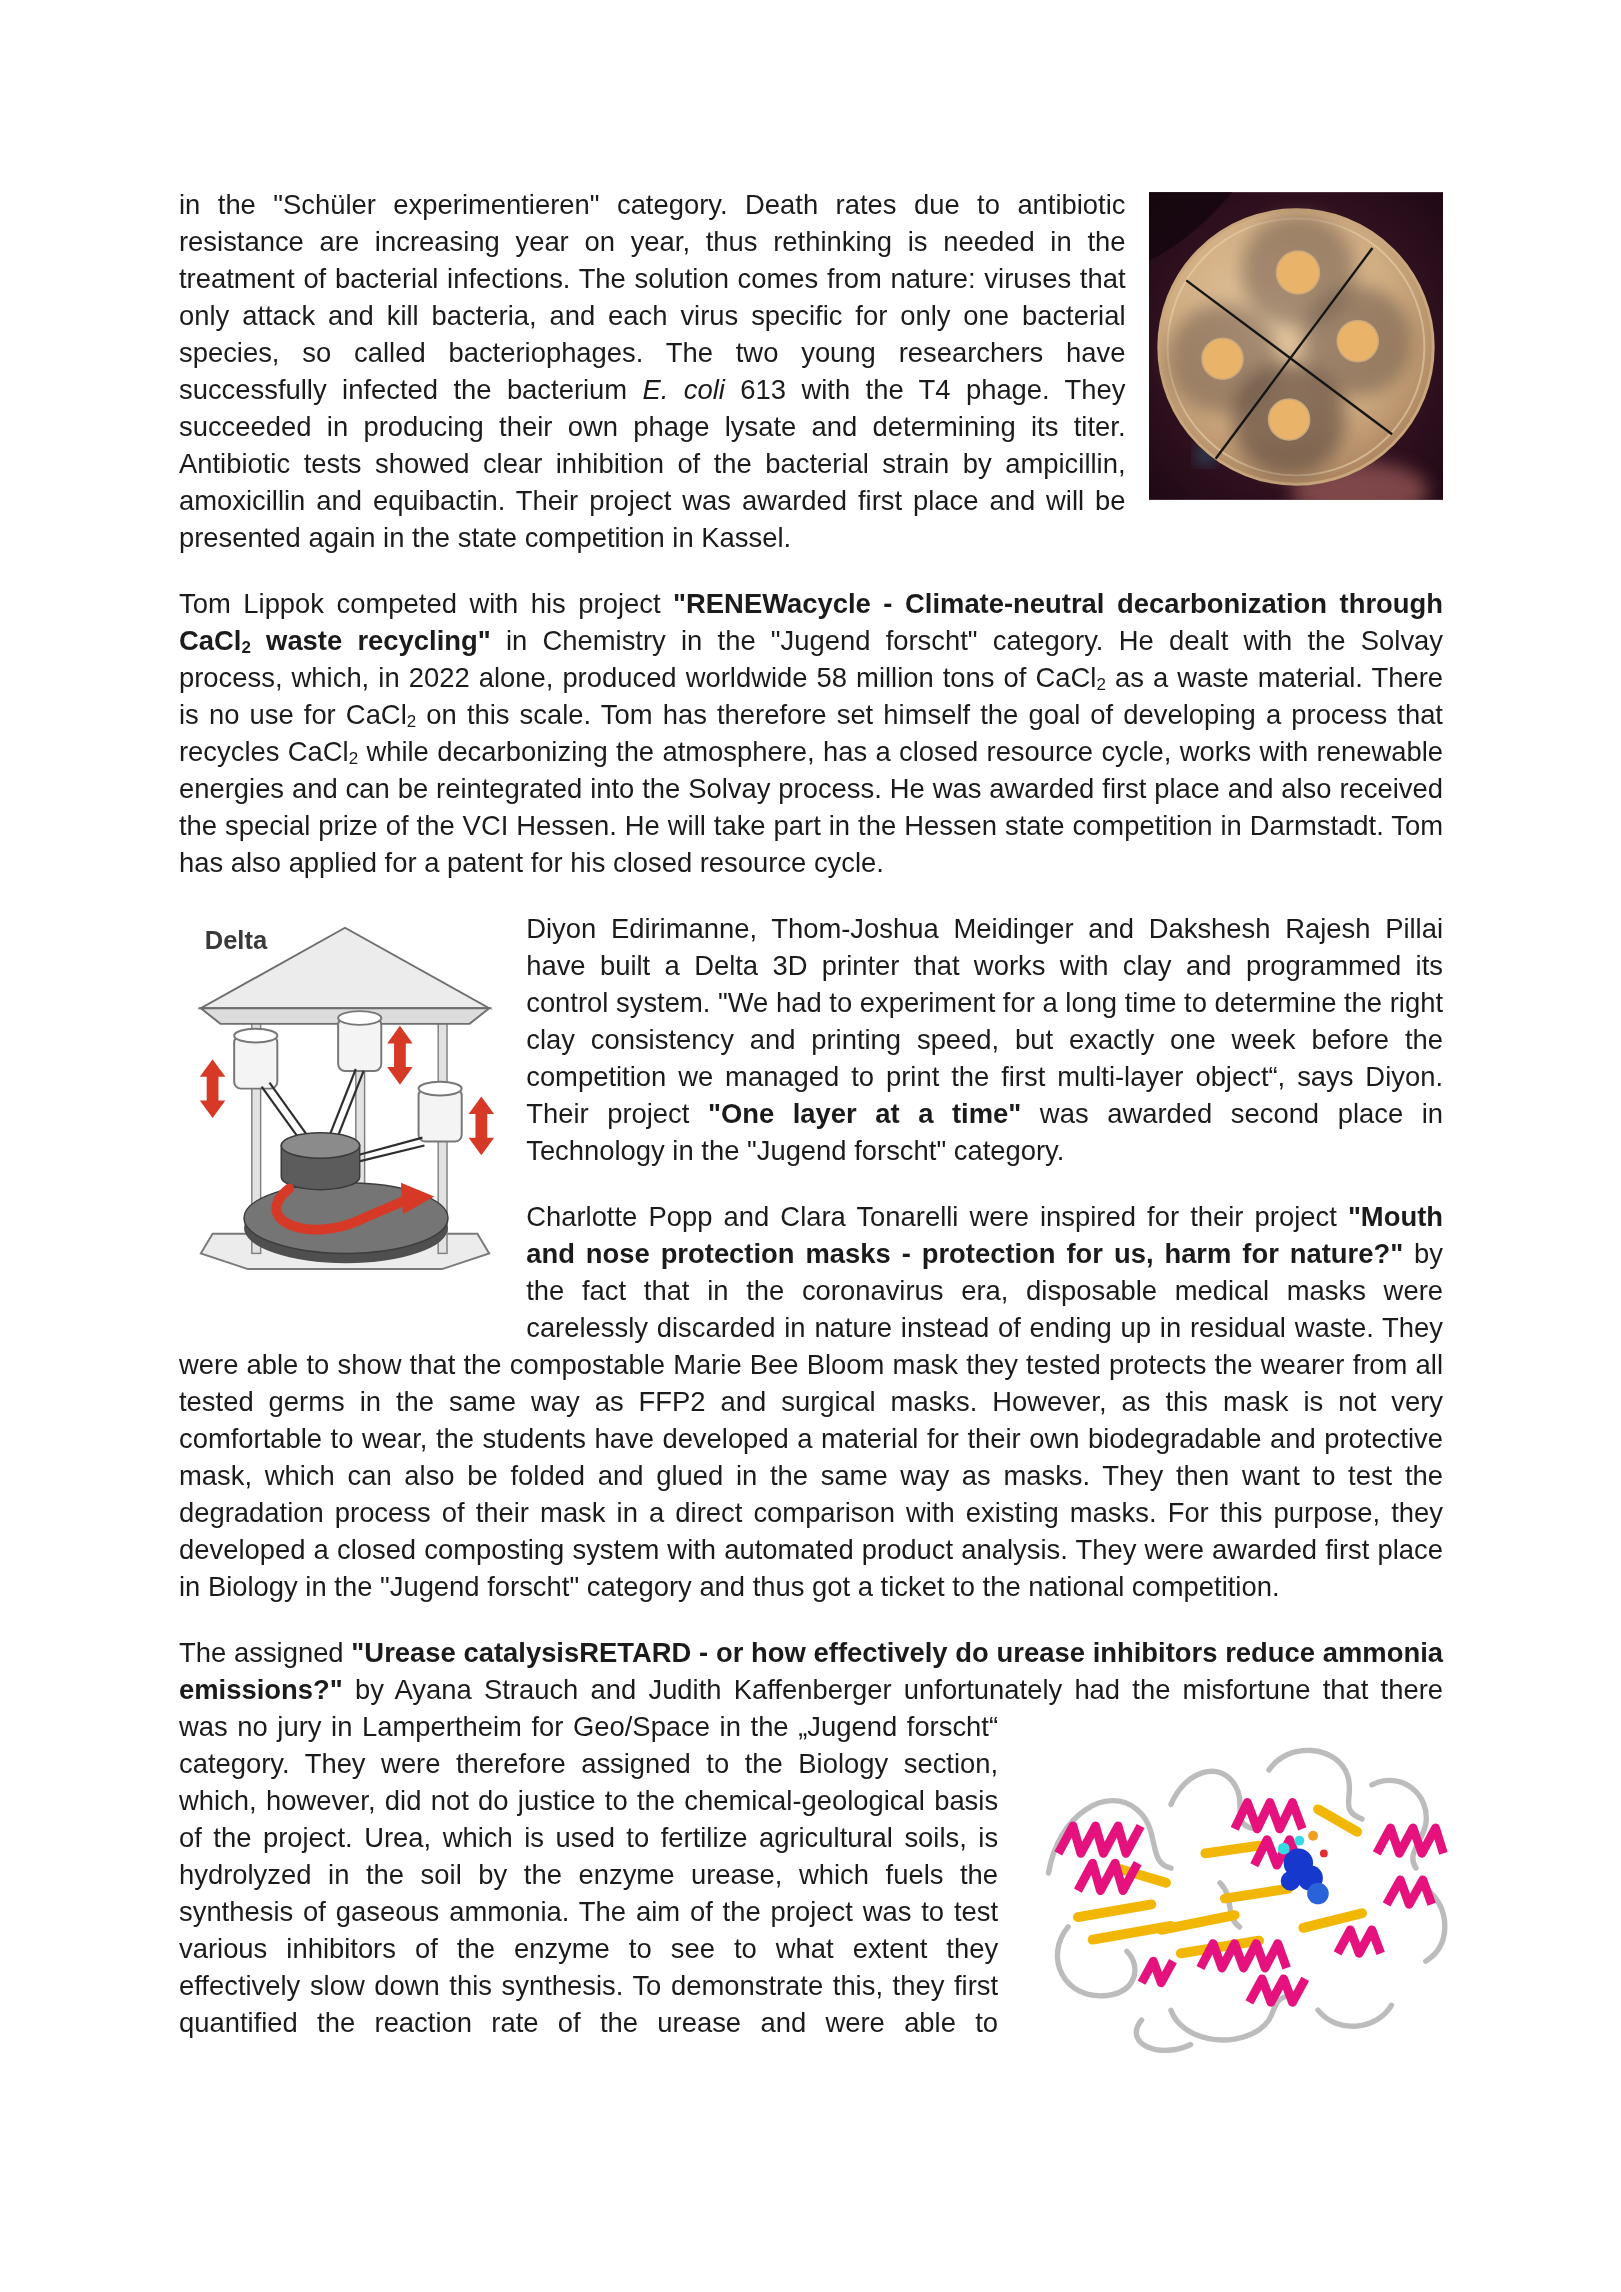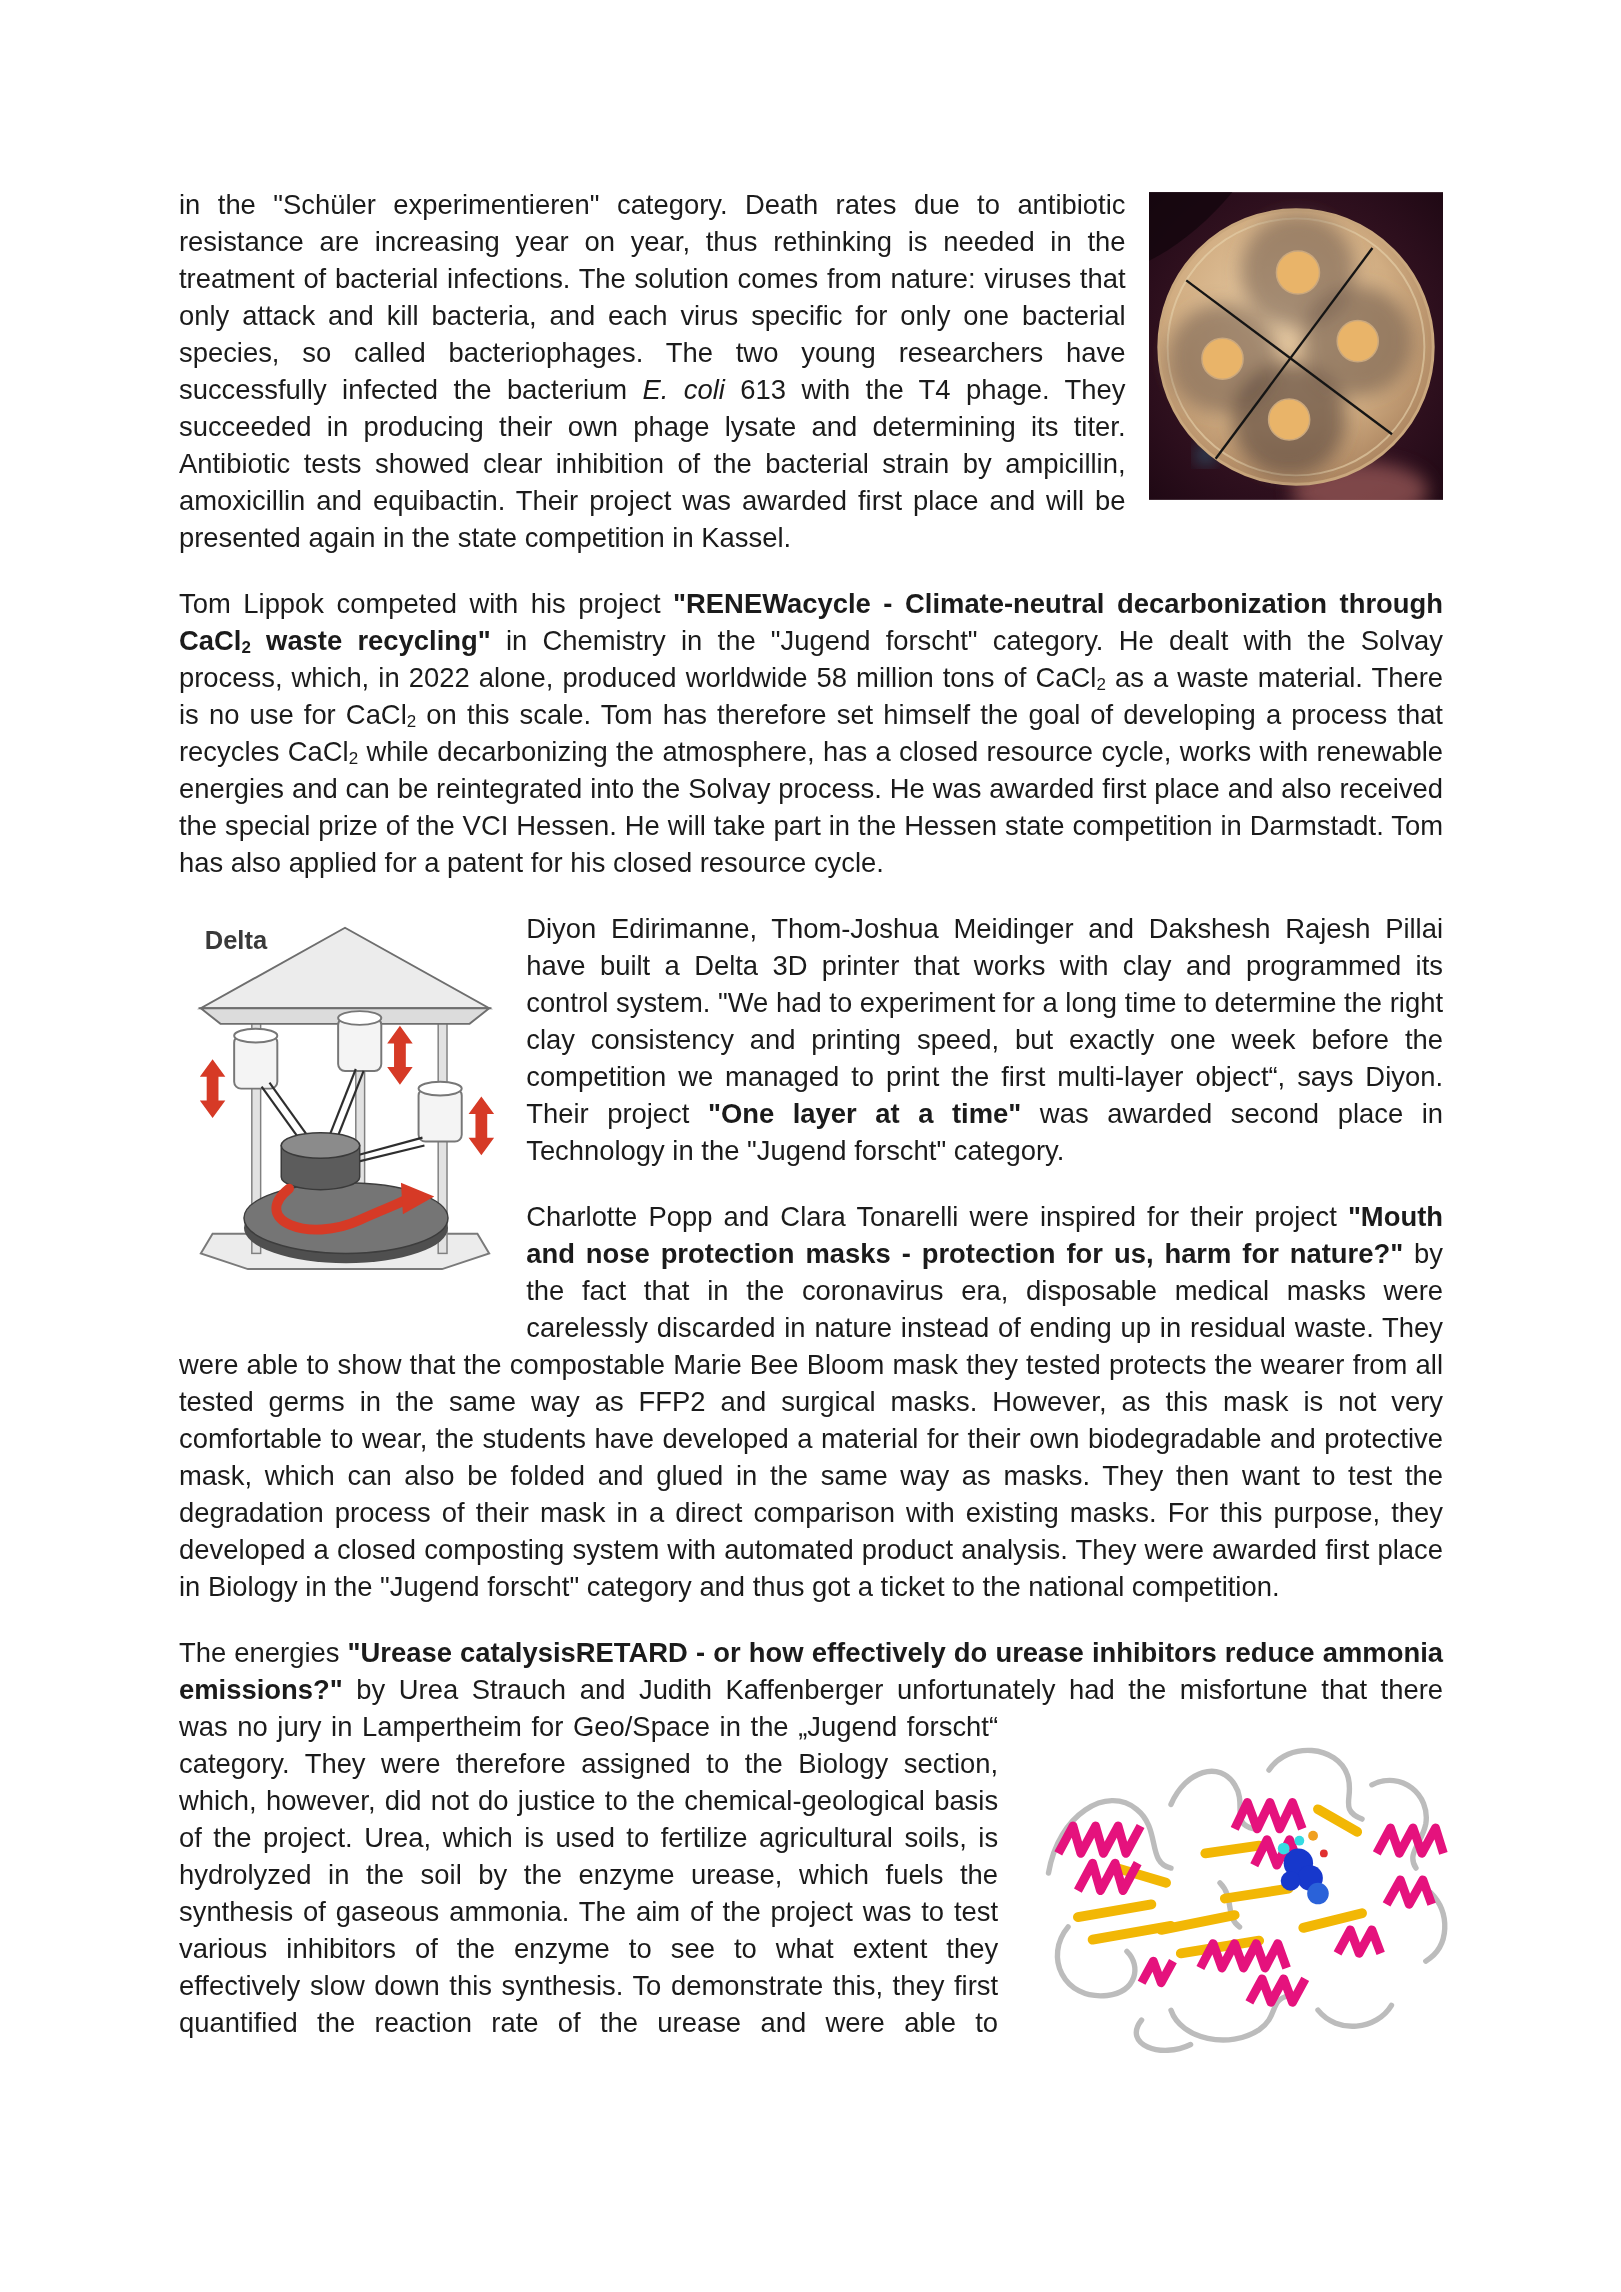--- a/index.html
+++ b/index.html
@@ -146,7 +146,7 @@
 
     <p class="para"><span><span>Charlotte Popp and Clara Tonarelli were inspired for their project </span><span style="font-weight: 700;">"Mouth and nose protection masks - protection for us, harm for nature?"</span><span> by the fact that in the coronavirus era, disposable medical masks were carelessly discarded in nature instead of ending up in residual waste. They were able to show that the compostable Marie Bee Bloom mask they tested protects the wearer from all tested germs in the same way as FFP2 and surgical masks. However, as this mask is not very comfortable to wear, the students have developed a material for their own biodegradable and protective mask, which can also be folded and glued in the same way as masks. They then want to test the degradation process of their mask in a direct comparison with existing masks. For this purpose, they developed a closed composting system with automated product analysis. They were awarded first place in Biology in the "Jugend forscht" category and thus got a ticket to the national competition.</span></span></p>
 
-    <p class="para no-gap justify-last"><span><span>The energies </span><span style="font-weight: 700;">"Urease catalysisRETARD - or how effectively do urease inhibitors reduce ammonia emissions?"</span><span> by Urea Strauch and Judith Kaffenberger unfortunately had the misfortune that there</span></span></p>
+    <p class="para no-gap justify-last"><span><span>The assigned </span><span style="font-weight: 700;">"Urease catalysisRETARD - or how effectively do urease inhibitors reduce ammonia emissions?"</span><span> by Urea Strauch and Judith Kaffenberger unfortunately had the misfortune that there</span></span></p>
 
     <p class="para justify-last">
       <svg class="fig-protein" viewBox="0 0 448 370" xmlns="http://www.w3.org/2000/svg">

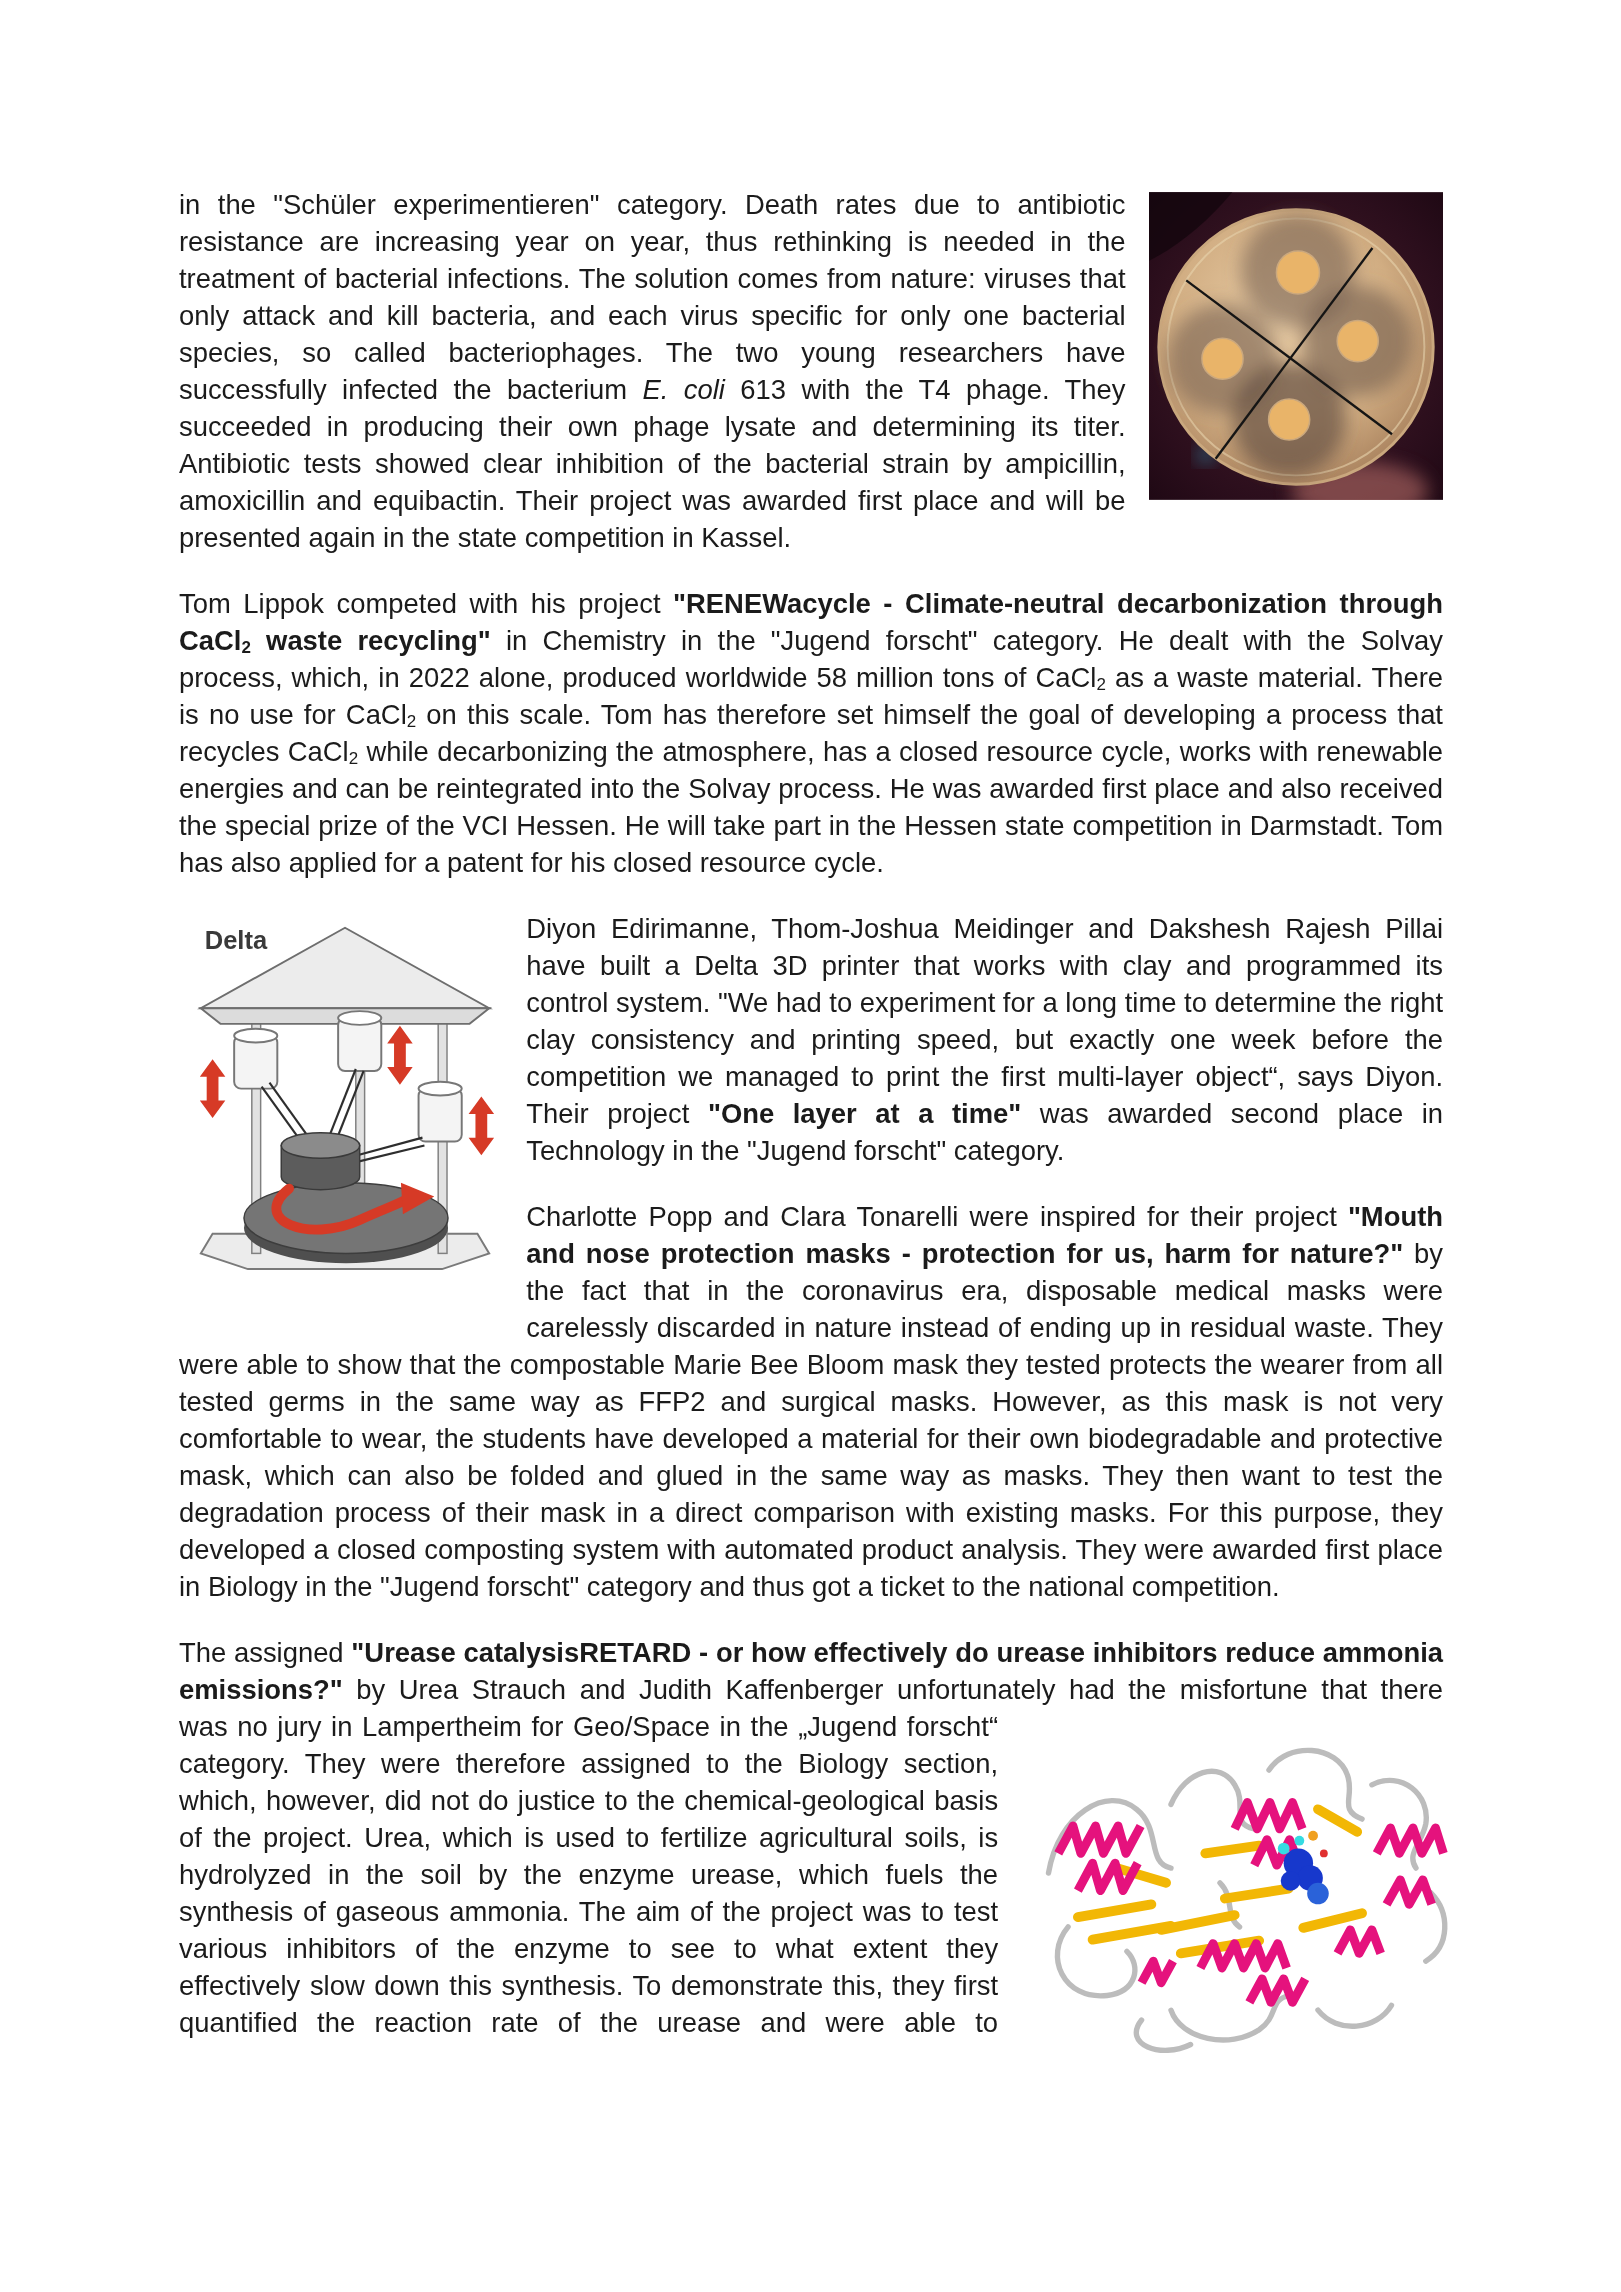--- a/index.html
+++ b/index.html
@@ -146,7 +146,7 @@
 
     <p class="para"><span><span>Charlotte Popp and Clara Tonarelli were inspired for their project </span><span style="font-weight: 700;">"Mouth and nose protection masks - protection for us, harm for nature?"</span><span> by the fact that in the coronavirus era, disposable medical masks were carelessly discarded in nature instead of ending up in residual waste. They were able to show that the compostable Marie Bee Bloom mask they tested protects the wearer from all tested germs in the same way as FFP2 and surgical masks. However, as this mask is not very comfortable to wear, the students have developed a material for their own biodegradable and protective mask, which can also be folded and glued in the same way as masks. They then want to test the degradation process of their mask in a direct comparison with existing masks. For this purpose, they developed a closed composting system with automated product analysis. They were awarded first place in Biology in the "Jugend forscht" category and thus got a ticket to the national competition.</span></span></p>
 
-    <p class="para no-gap justify-last"><span><span>The assigned </span><span style="font-weight: 700;">"Urease catalysisRETARD - or how effectively do urease inhibitors reduce ammonia emissions?"</span><span> by Urea Strauch and Judith Kaffenberger unfortunately had the misfortune that there</span></span></p>
+    <p class="para no-gap justify-last"><span><span>The assigned </span><span style="font-weight: 700;">"Urease catalysisRETARD - or how effectively do urease inhibitors reduce ammonia emissions?"</span><span> by Ayana Strauch and Judith Kaffenberger unfortunately had the misfortune that there</span></span></p>
 
     <p class="para justify-last">
       <svg class="fig-protein" viewBox="0 0 448 370" xmlns="http://www.w3.org/2000/svg">

